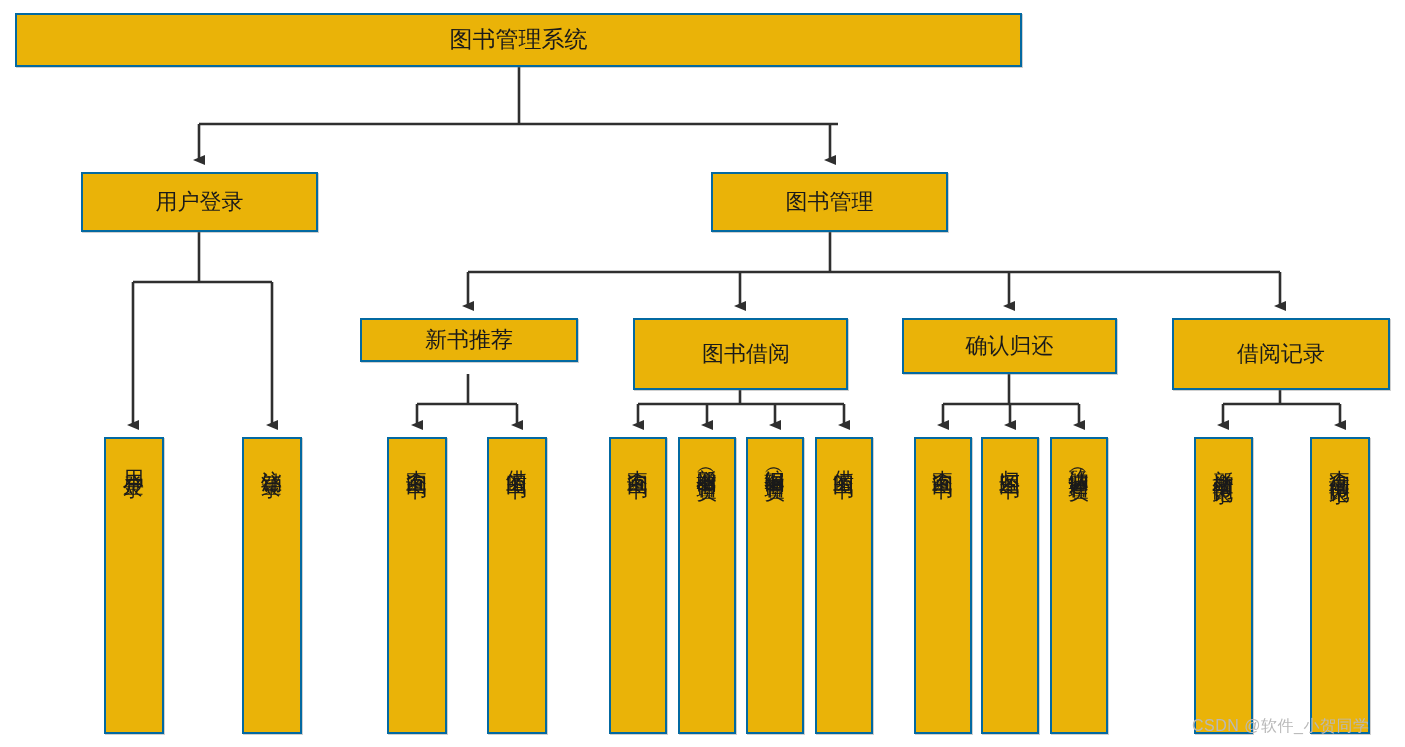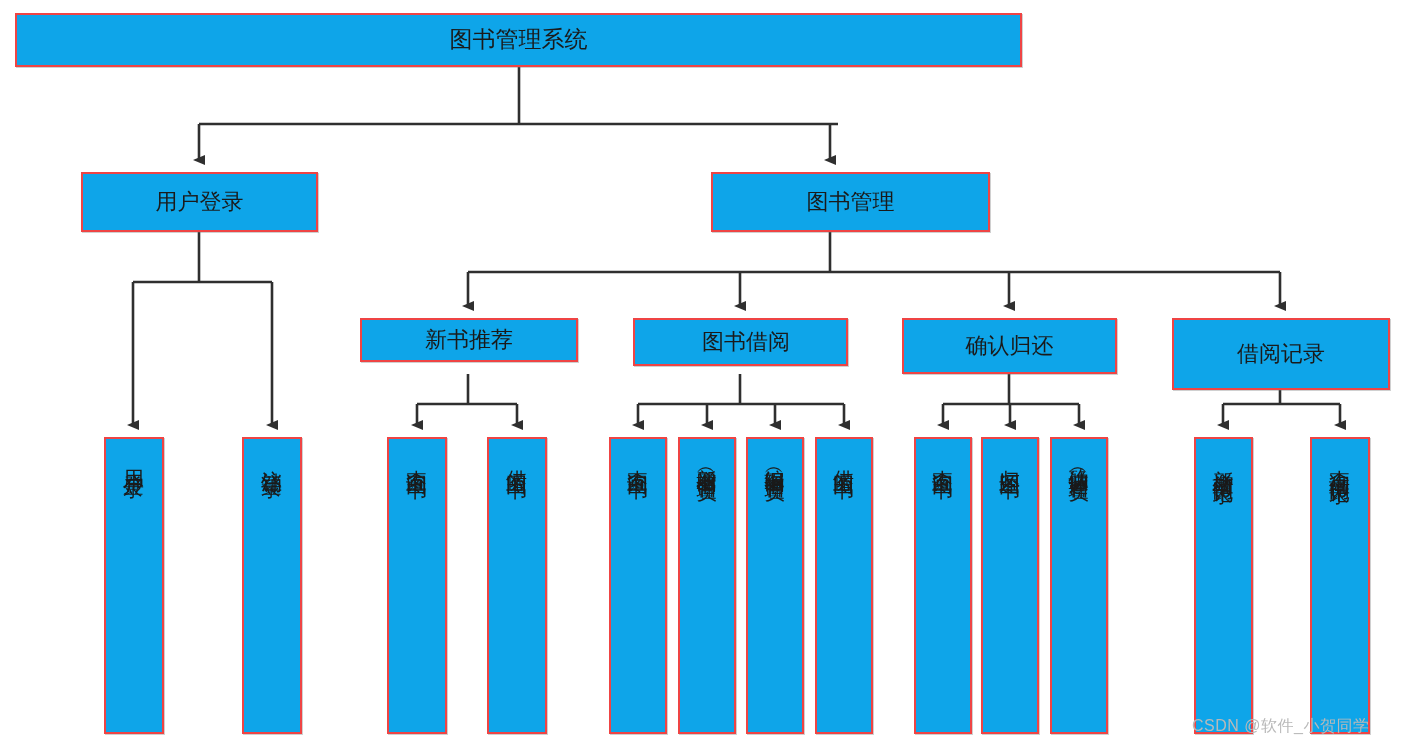--- a/index.html
+++ b/index.html
@@ -28,8 +28,8 @@
   .node {
     position: absolute;
     box-sizing: border-box;
-    background: #0ea5e9;
-    border: 2px solid #ef4444;
+    background: #eab308;
+    border: 2px solid #0369a1;
     display: flex;
     align-items: center;
     justify-content: center;

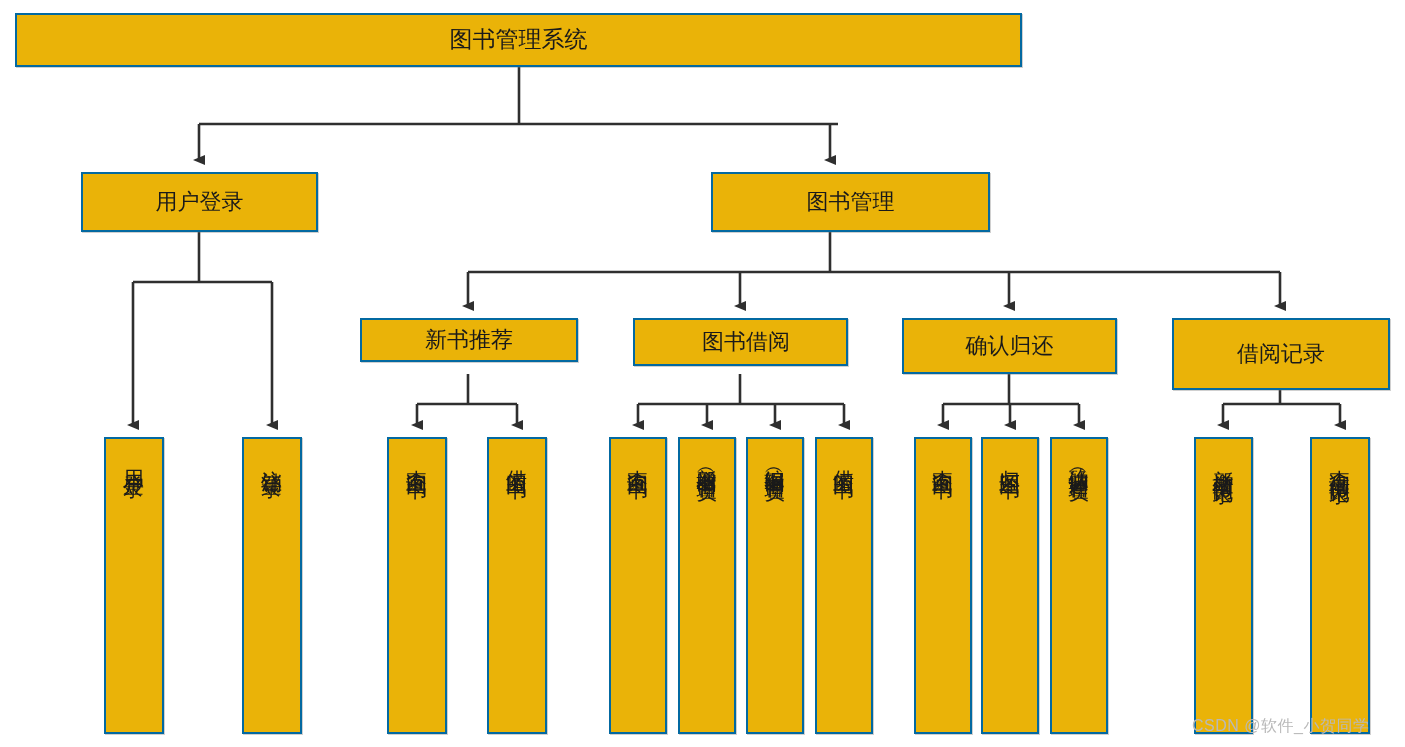--- a/index.html
+++ b/index.html
@@ -133,7 +133,7 @@
   <div class="node horiz" style="left:81px; top:172px; width:237px; height:60px;">
     <span class="label">用户登录</span>
   </div>
-  <div class="node horiz" style="left:711px; top:172px; width:279px; height:60px;">
+  <div class="node horiz" style="left:711px; top:172px; width:237px; height:60px;">
     <span class="label">图书管理</span>
   </div>
 

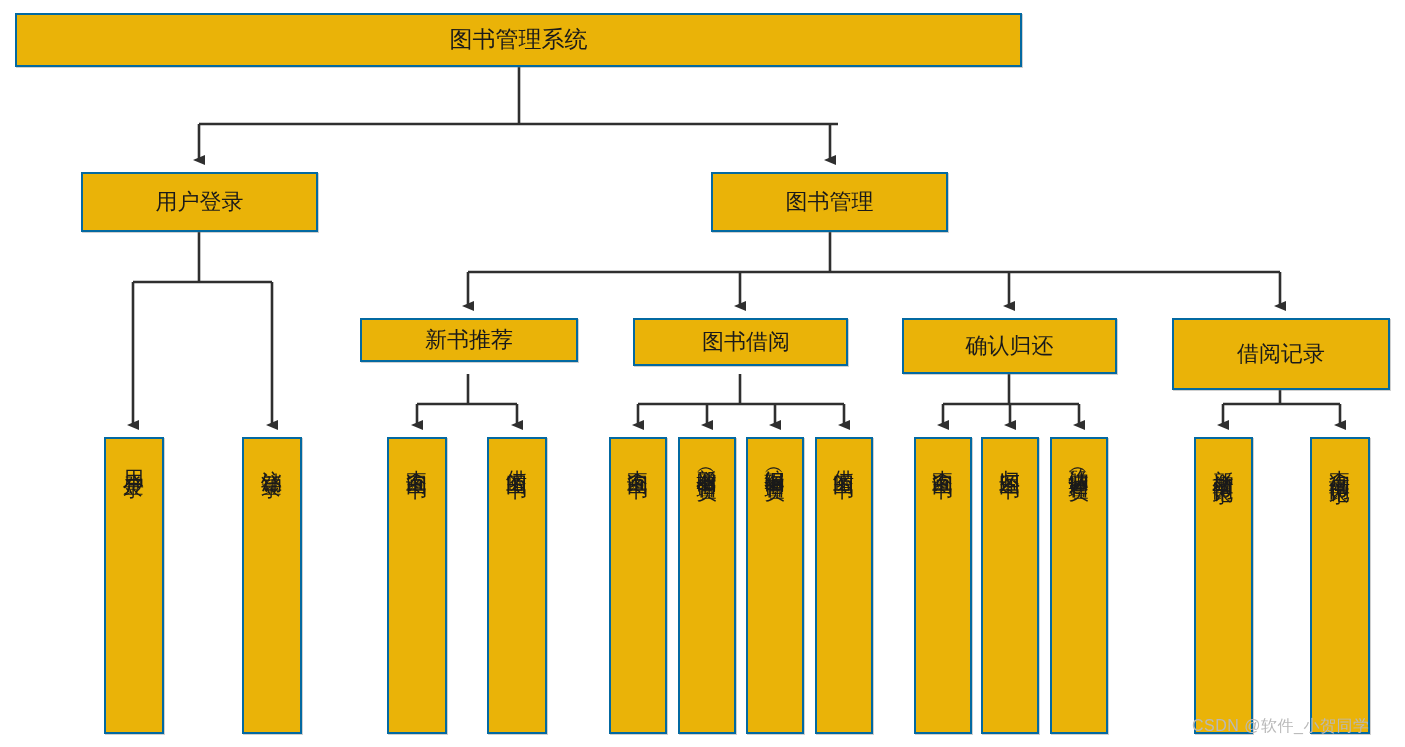--- a/index.html
+++ b/index.html
@@ -140,7 +140,7 @@
   <div class="node horiz" style="left:360px; top:318px; width:218px; height:44px;">
     <span class="label">新书推荐</span>
   </div>
-  <div class="node horiz" style="left:633px; top:318px; width:215px; height:48px;padding-left:11px;">
+  <div class="node horiz" style="left:633px; top:318px; width:215px; height:72px;padding-left:11px;">
     <span class="label">图书借阅</span>
   </div>
   <div class="node horiz" style="left:902px; top:318px; width:215px; height:56px;">

